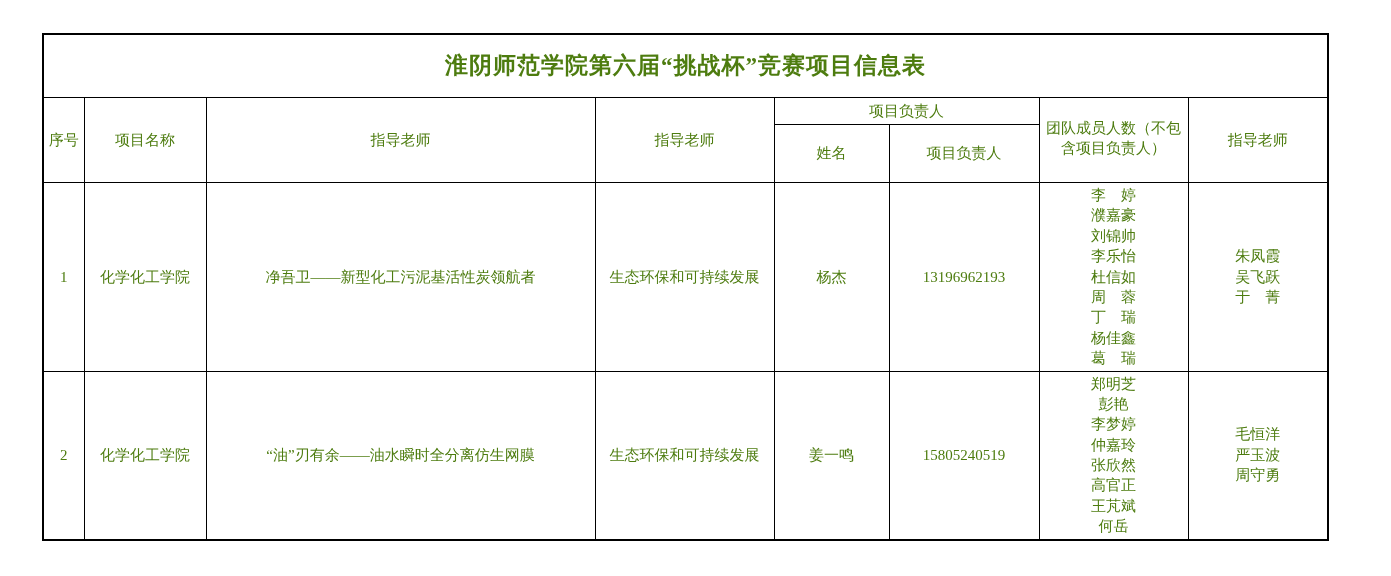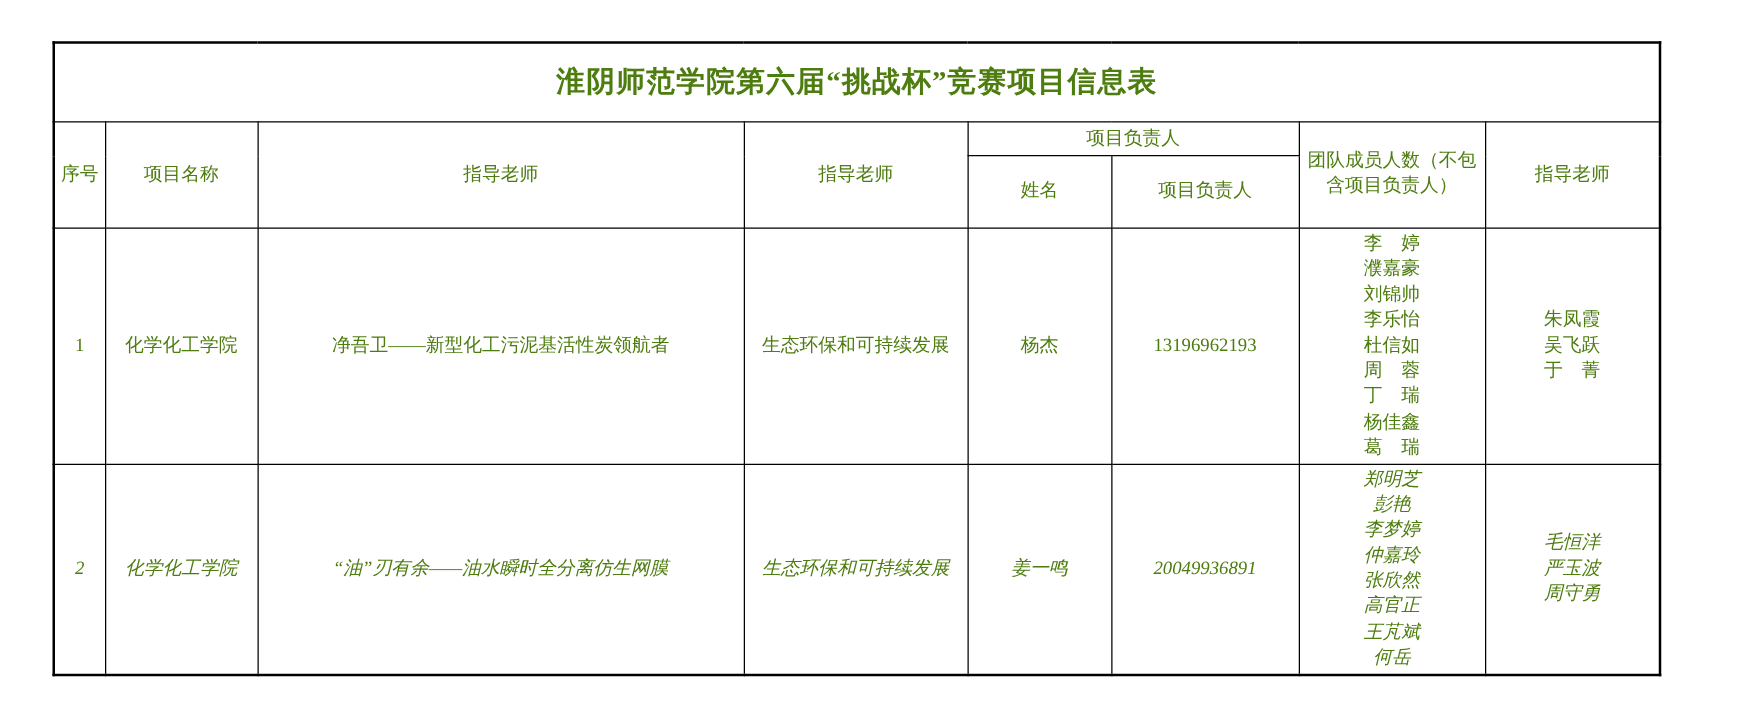--- a/index.html
+++ b/index.html
@@ -43,7 +43,7 @@
   tr.header-top td { height: 22px; }
   tr.header-bottom td { height: 53px; }
   tr.data-row-1 td { height: 182px; text-align: center; }
-  tr.data-row-2 td { height: 155px; font-style: italic; }
+  tr.data-row-2 td { height: 155px; }
   td.members-header {
     text-align: left;
     padding: 0 5px;

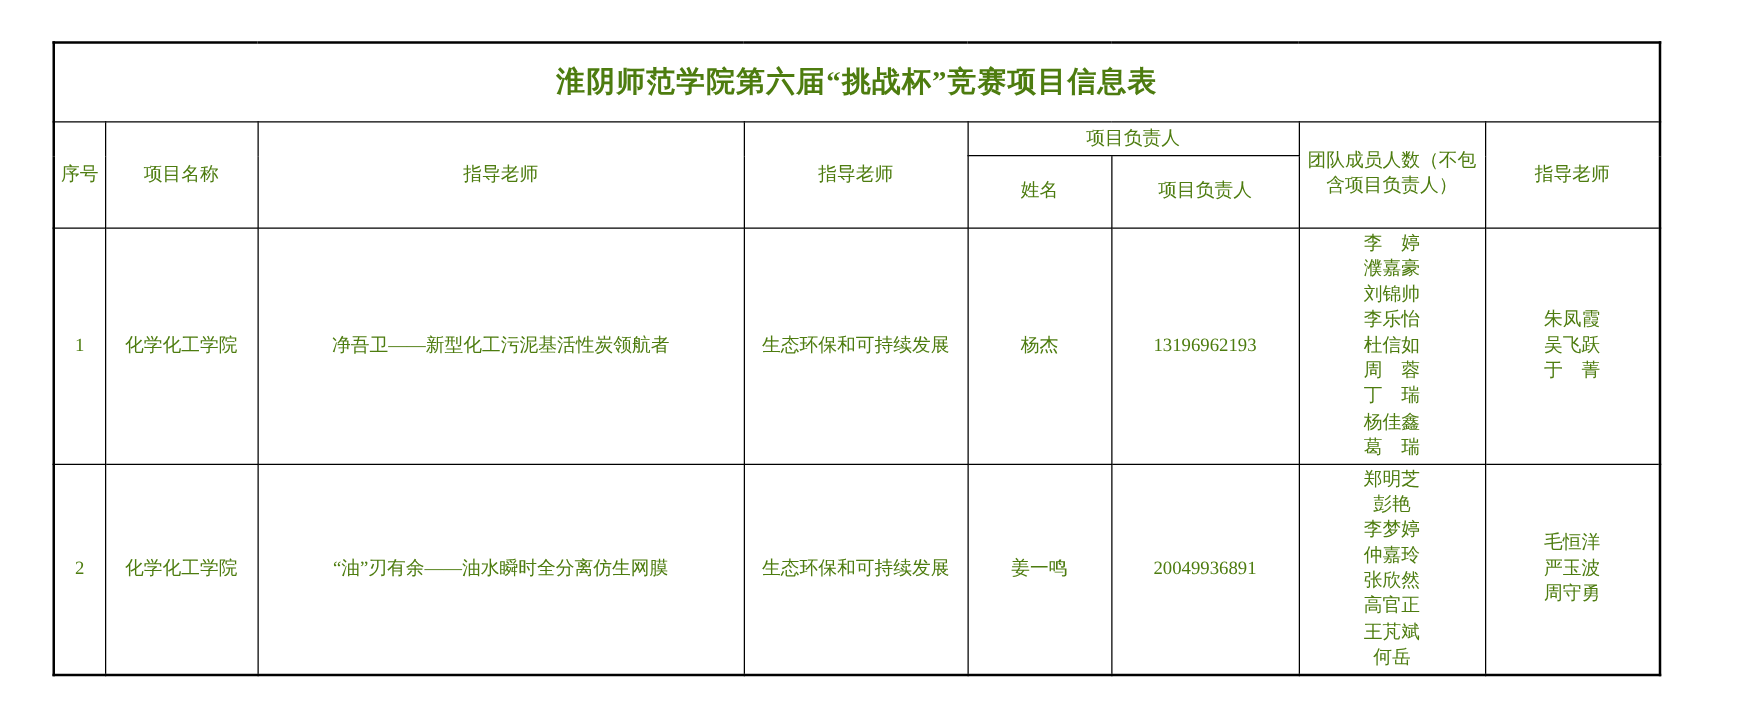--- a/index.html
+++ b/index.html
@@ -111,7 +111,7 @@
         <td>“油”刃有余——油水瞬时全分离仿生网膜</td>
         <td>生态环保和可持续发展</td>
         <td>姜一鸣</td>
-        <td>20049936891</td>
+        <td>15805240519</td>
         <td class="multiline">郑明芝
 彭艳
 李梦婷

